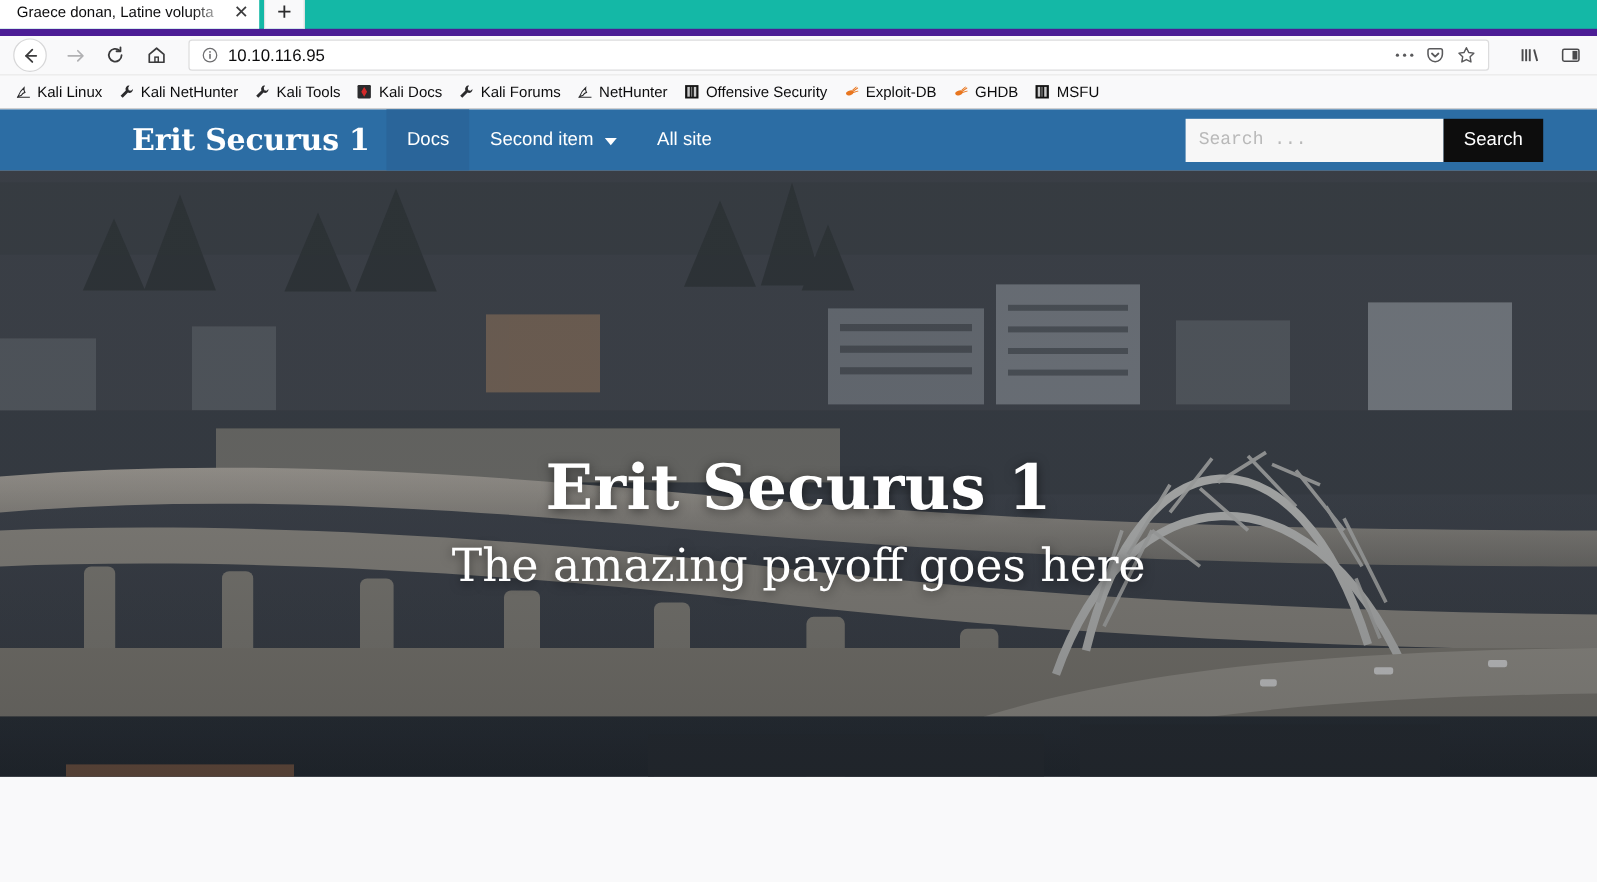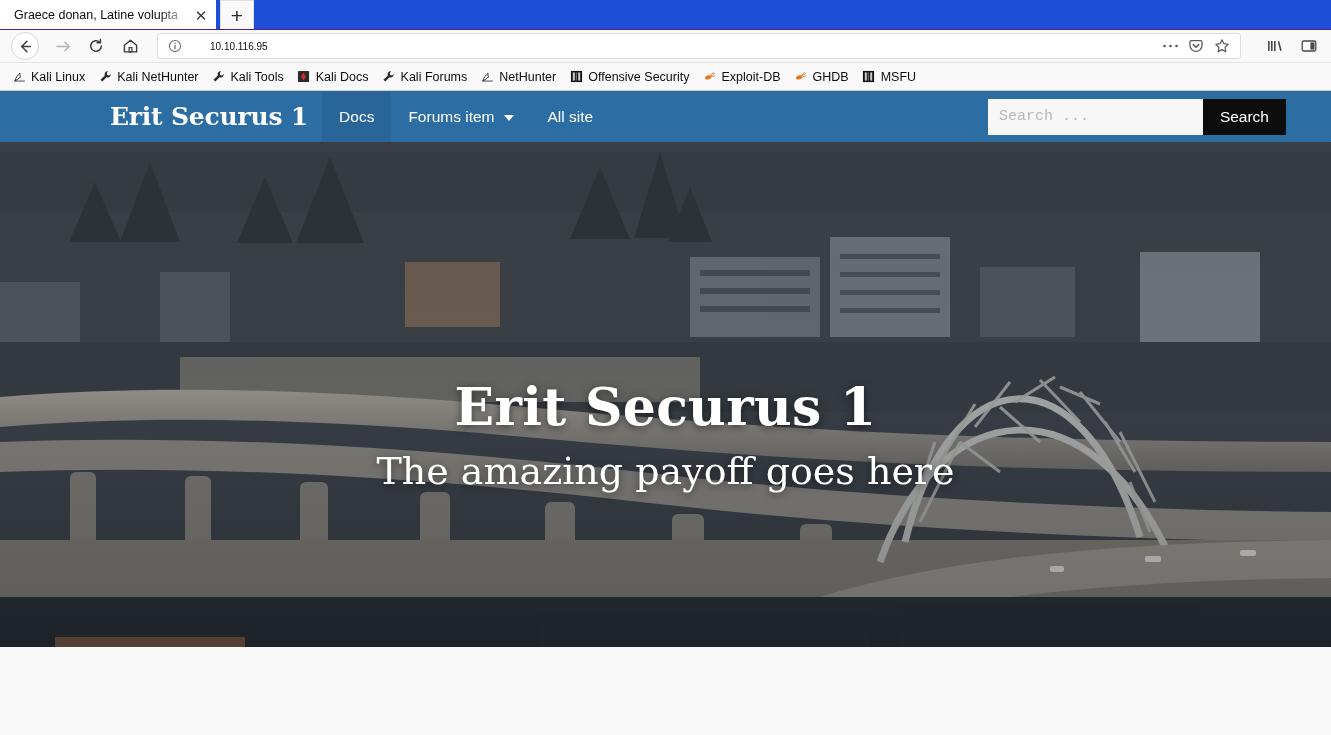--- a/index.html
+++ b/index.html
@@ -15,10 +15,10 @@
 
   .tabstrip {
     height: 30px;
-    background: #1d4ed8;
+    background: #14b8a6;
     display: flex;
     align-items: flex-end;
-    border-bottom: 1px solid #4c1d95;
+    border-bottom: 6px solid #4c1d95;
     position: relative;
   }
   .tab {

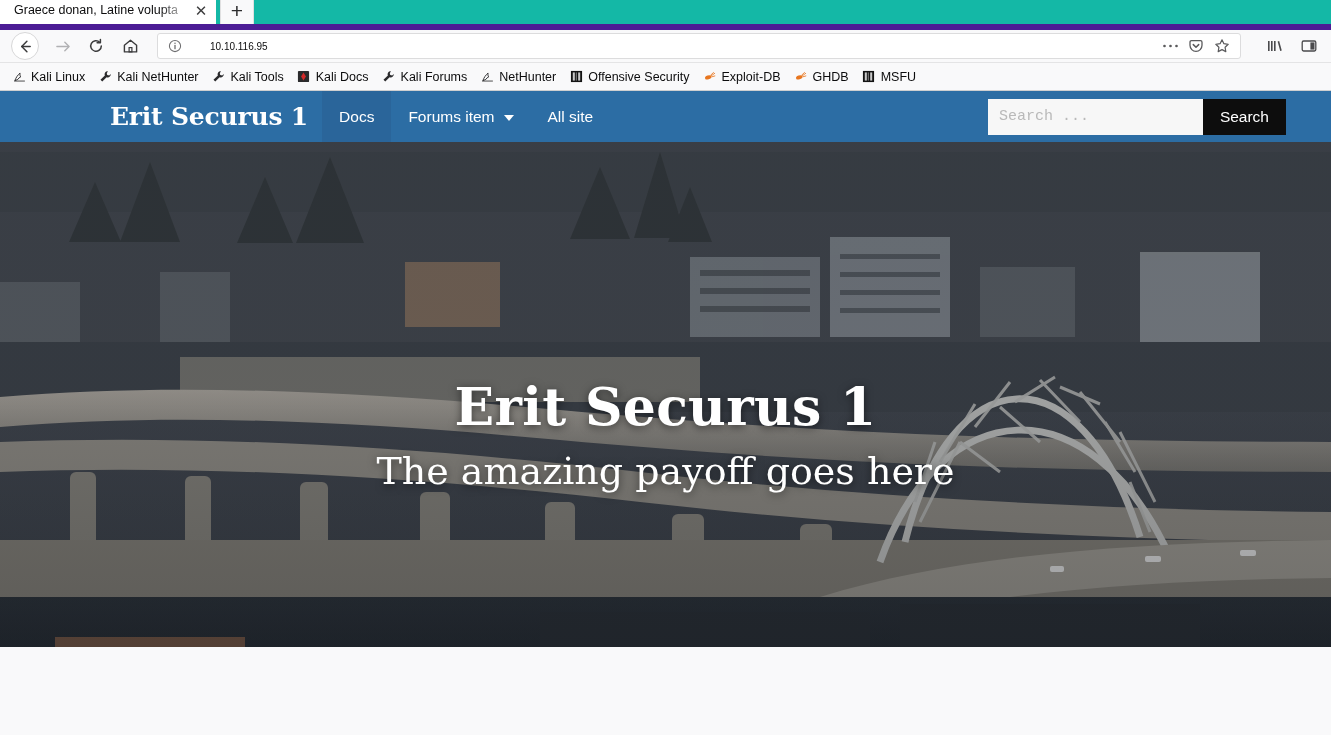--- a/index.html
+++ b/index.html
@@ -89,9 +89,9 @@
   .urlbar .info-ic { color: #6e6e70; display: flex; margin-right: 8px; }
   .url-text {
     flex: 1;
-    font-size: 10px;
+    font-size: 14px;
     color: #0c0c0d;
-    white-space: nowrap; overflow: hidden; margin-left: 20px;
+    white-space: nowrap; overflow: hidden;
   }
   .url-actions { display: flex; align-items: center; gap: 2px; }
   .url-act {

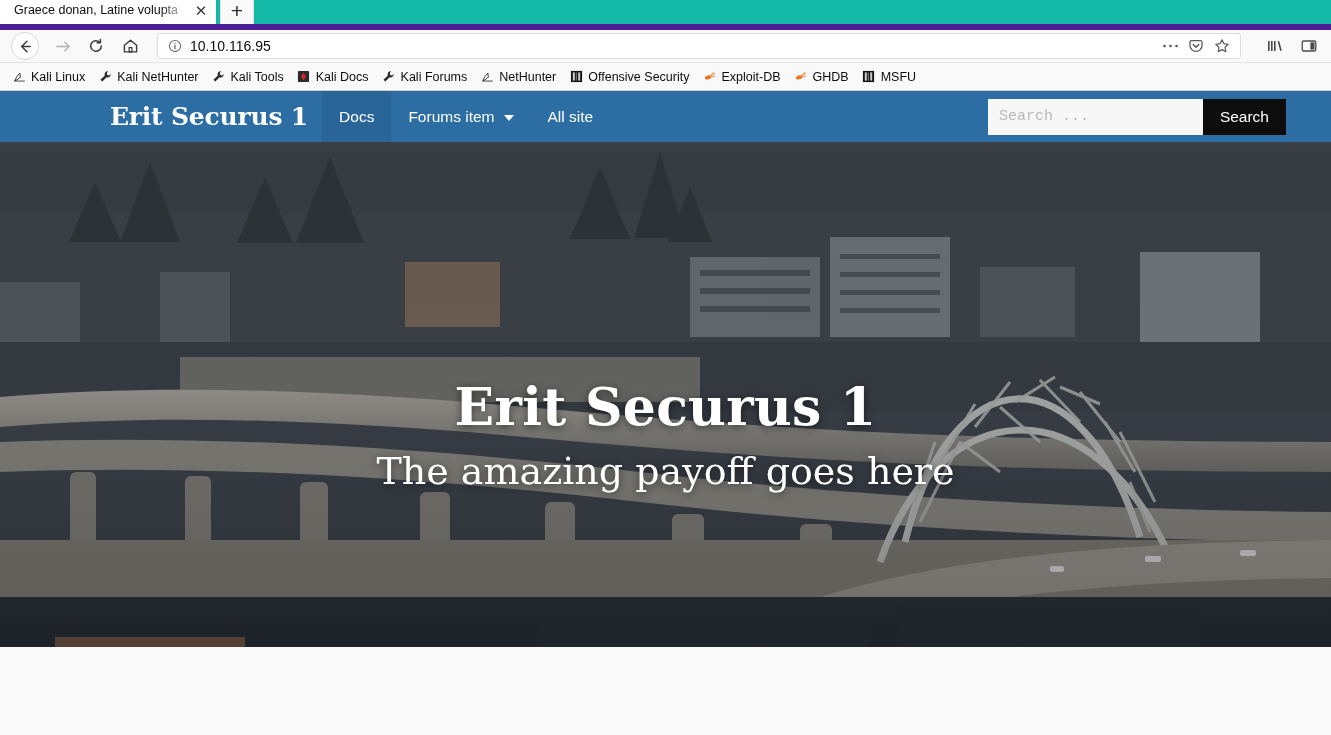--- a/index.html
+++ b/index.html
@@ -417,7 +417,7 @@
           <span>Docs</span>
         </a>
         <a class="nav-link">
-          <span>Forums item</span>
+          <span>Second item</span>
           <span class="caret"></span>
         </a>
         <a class="nav-link">

